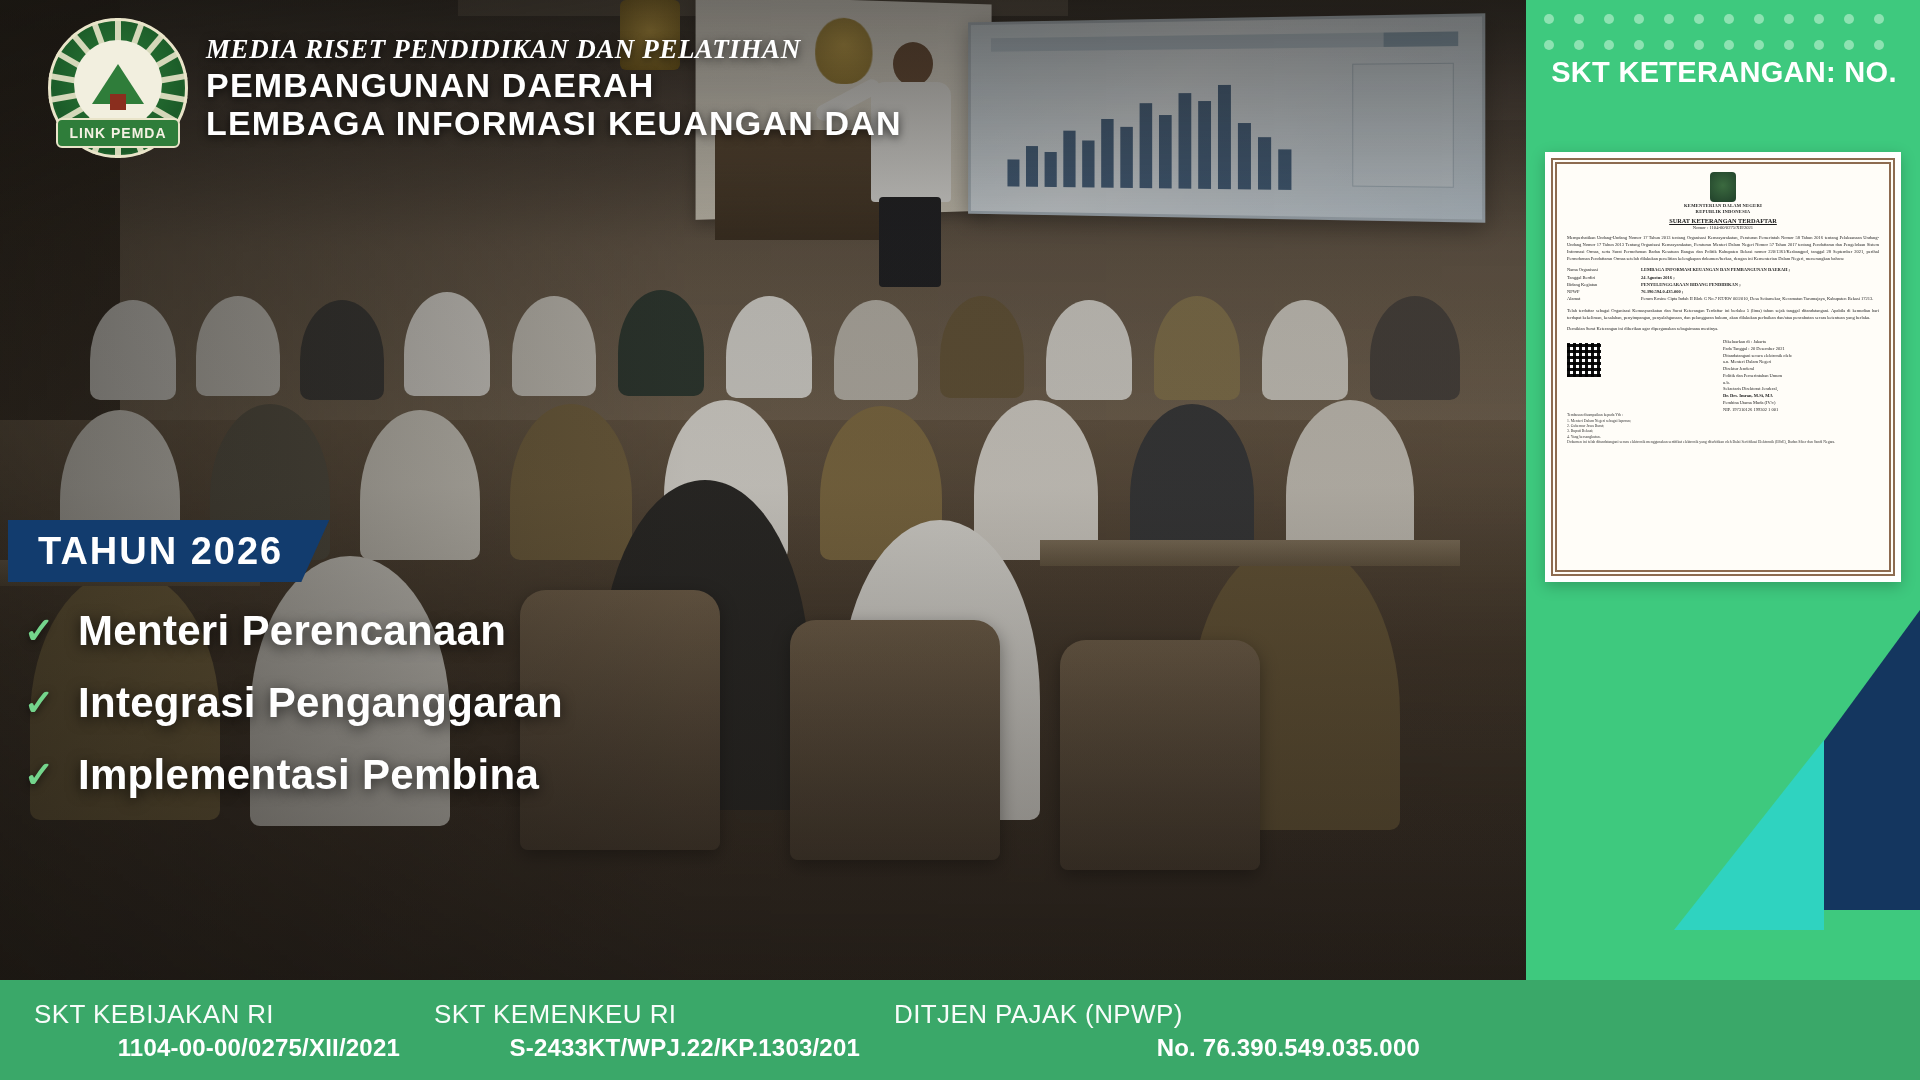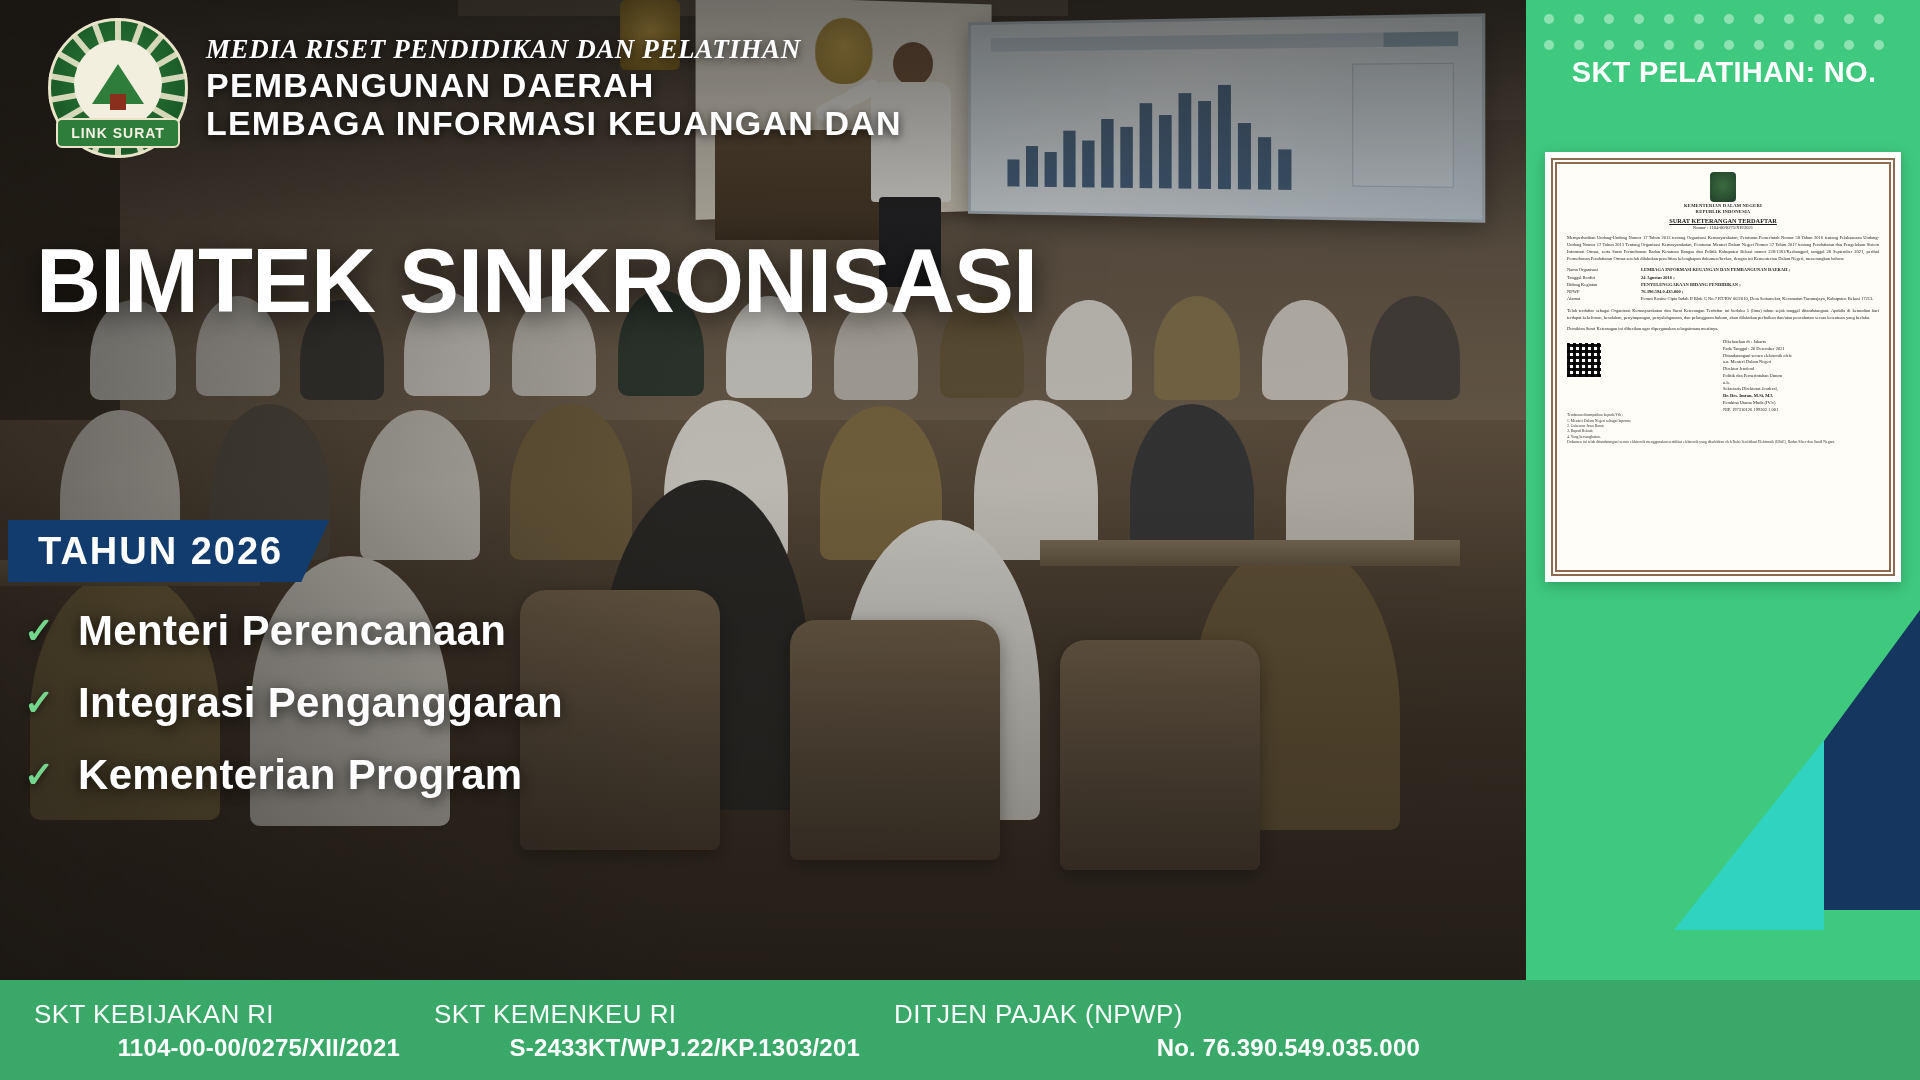--- a/index.html
+++ b/index.html
@@ -427,7 +427,7 @@
     </div>
 
     <div id="skt-title">
-      <div>SKT PELATIHAN: NO.</div>
+      <div>SKT KETERANGAN: NO.</div>
     </div>
 
     <div id="cert">

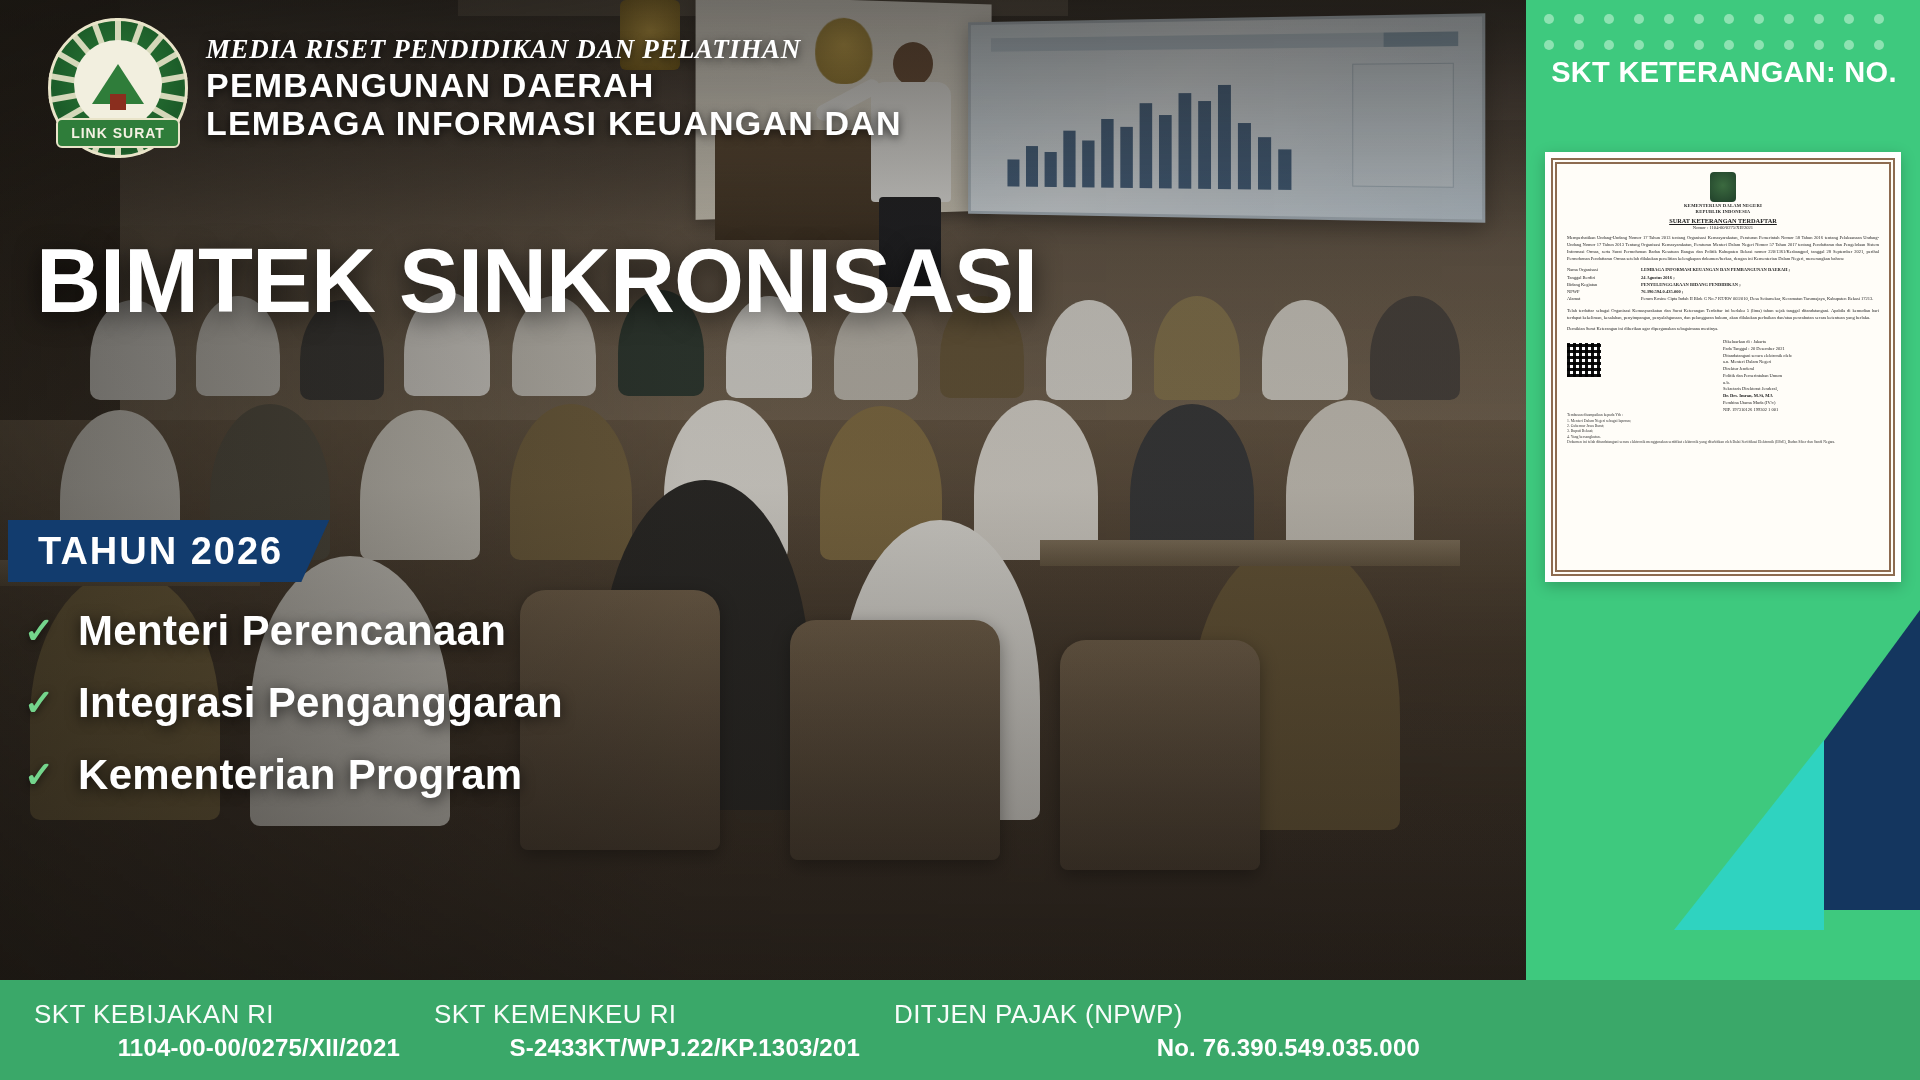--- a/index.html
+++ b/index.html
@@ -352,7 +352,7 @@
         <div class="inner">
           <div class="tree"></div>
         </div>
-        <div class="ribbon">LINK SURAT</div>
+        <div class="ribbon">LINK PEMDA</div>
       </div>
       <div id="org">
         <div class="kicker">MEDIA RISET PENDIDIKAN DAN PELATIHAN</div>

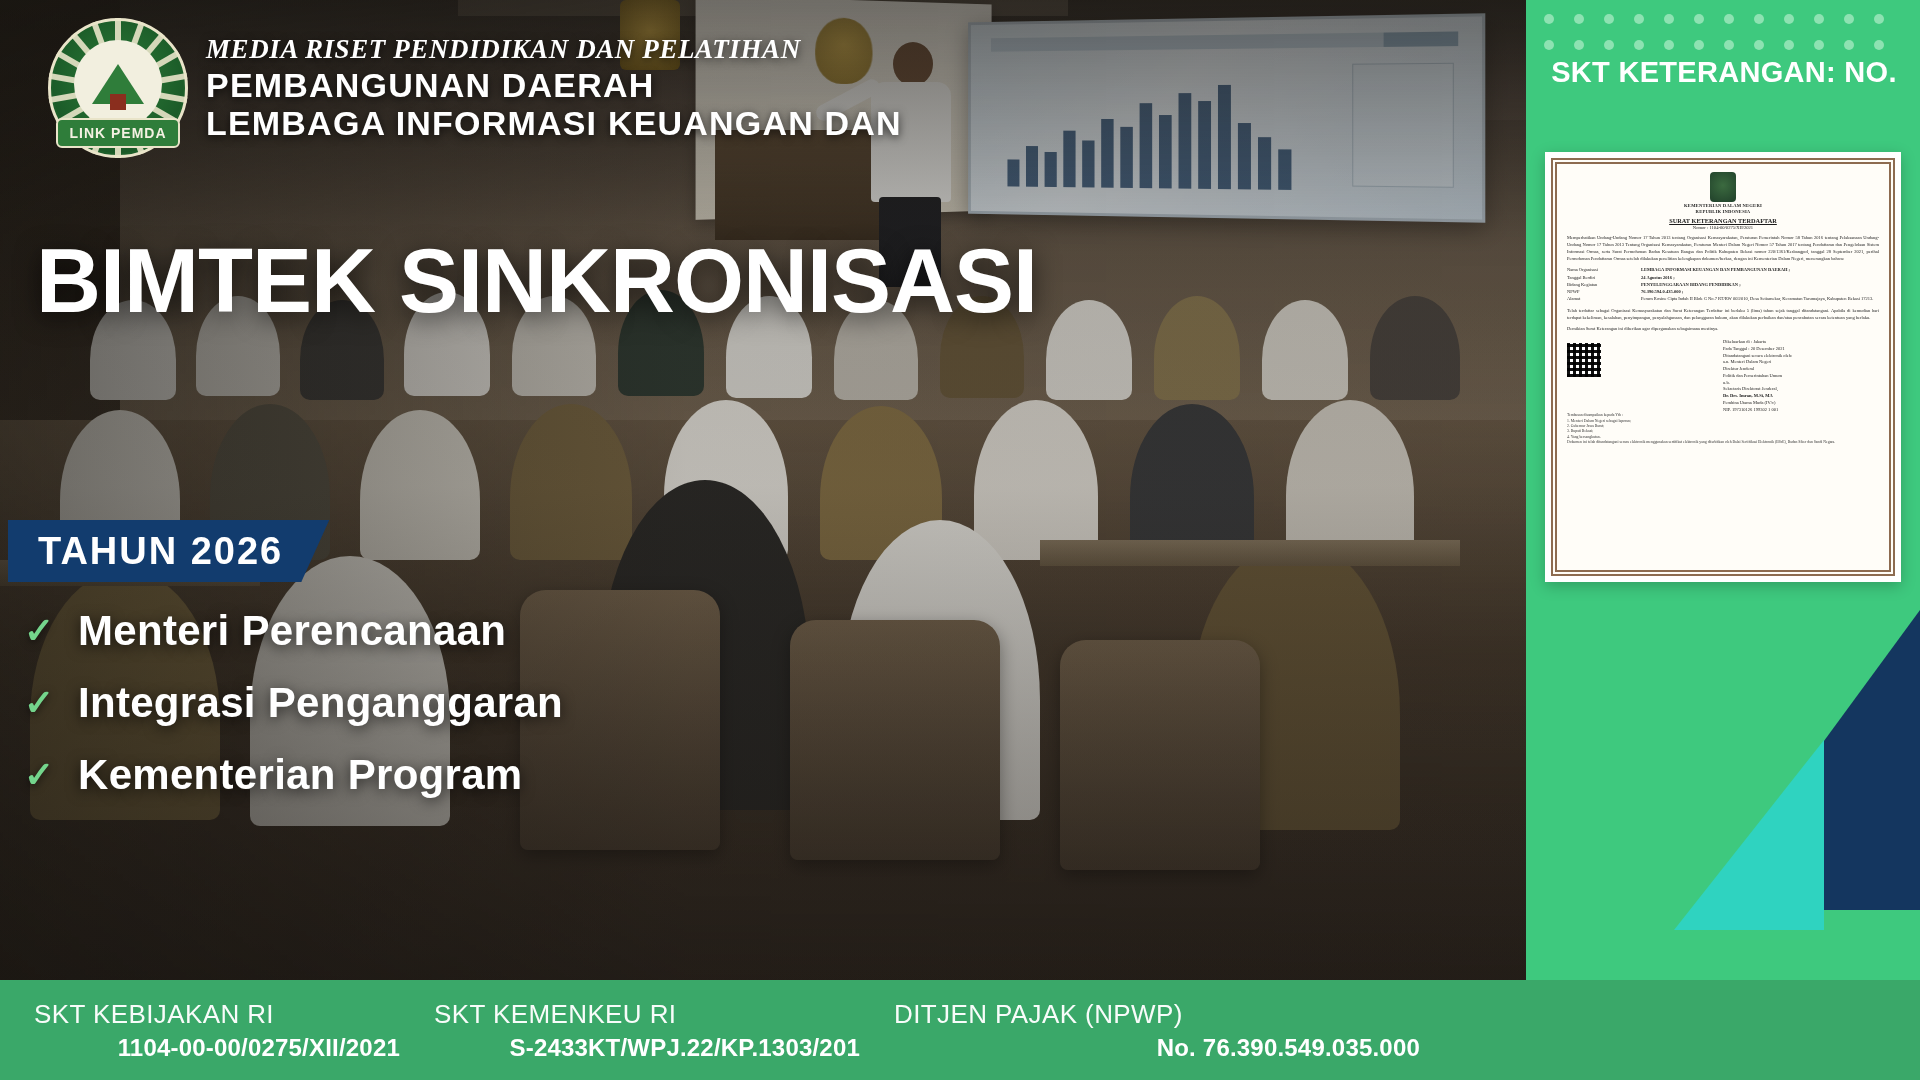--- a/index.html
+++ b/index.html
@@ -362,7 +362,6 @@
     </div>
 
     <div id="headline">
-      <div class="l1">BIMTEK SINKRONISASI</div>
     </div>
 
     <div id="yeartag">TAHUN 2026</div>

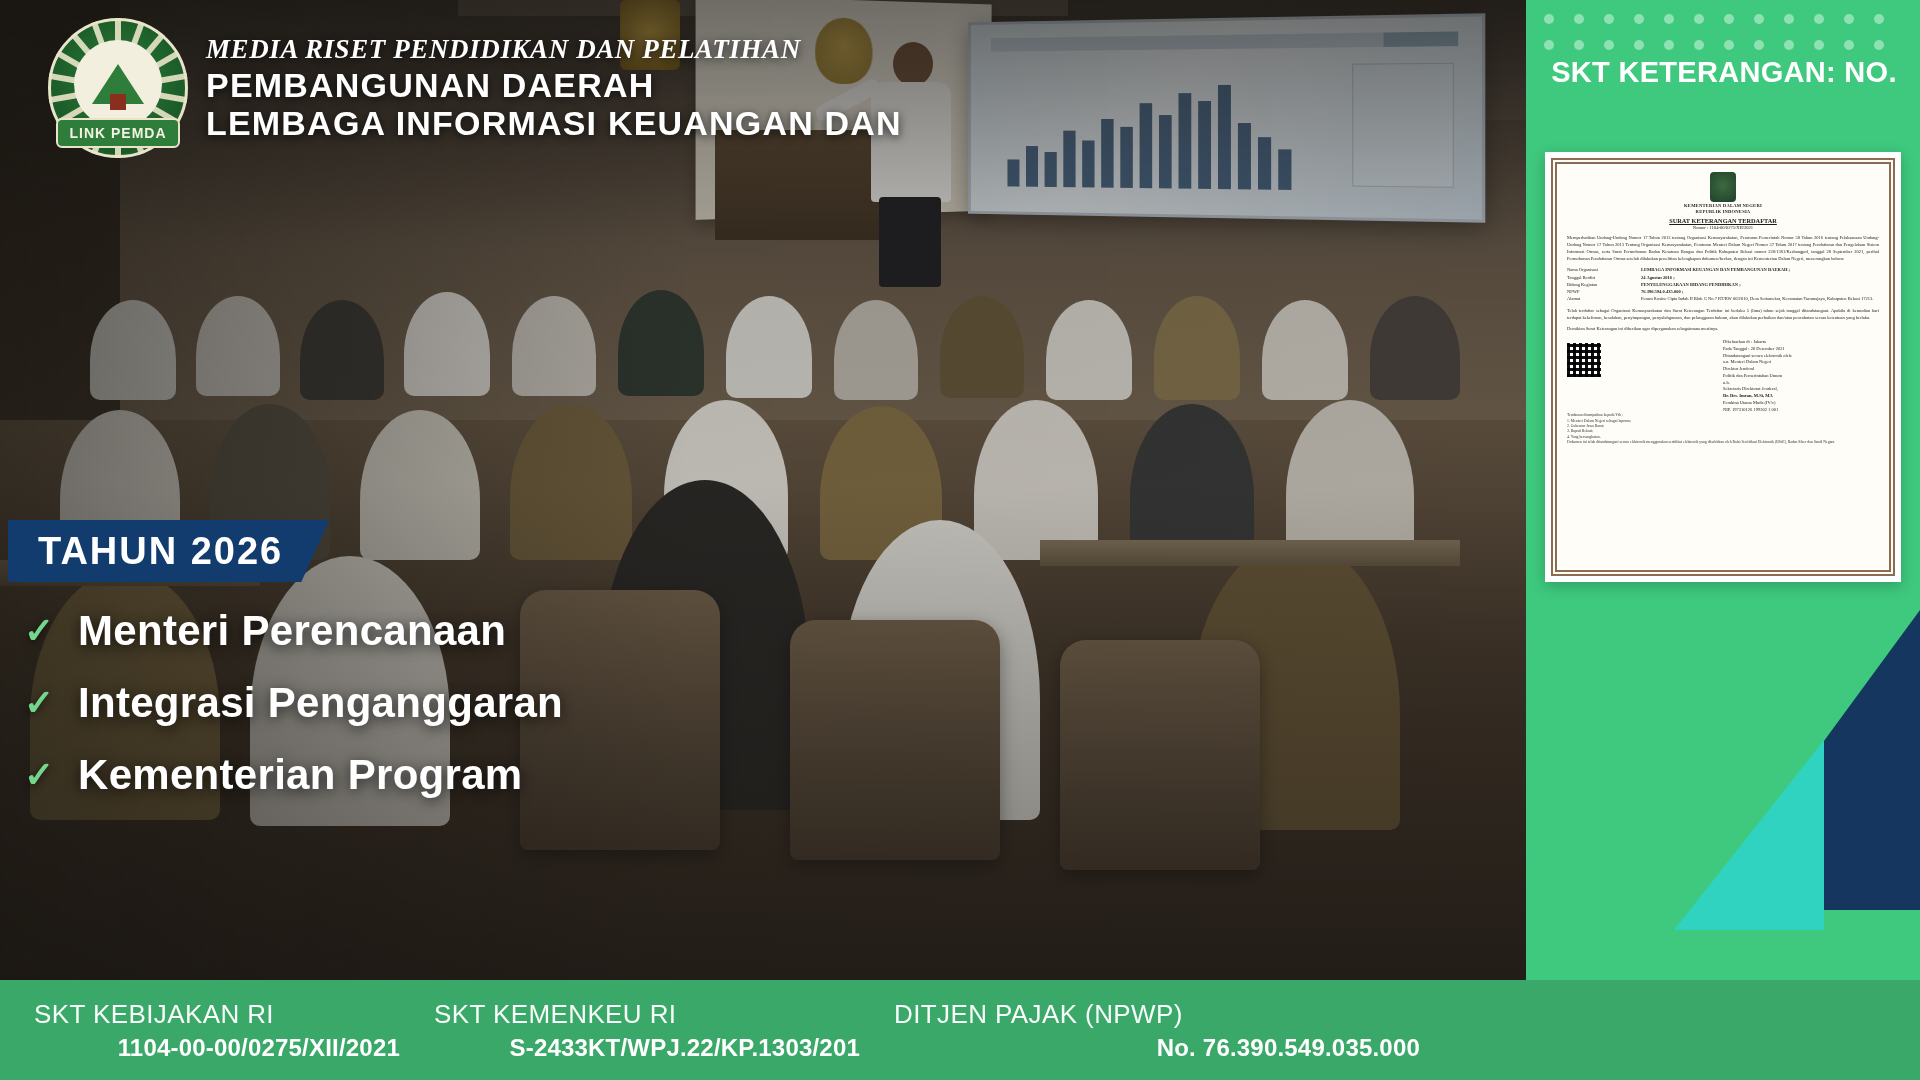--- a/index.html
+++ b/index.html
@@ -377,7 +377,7 @@
       </div>
       <div class="row">
         <span class="tick">✓</span>
-        <span class="txt">Kementerian Program</span>
+        <span class="txt">Implementasi Pembina</span>
       </div>
     </div>
 

